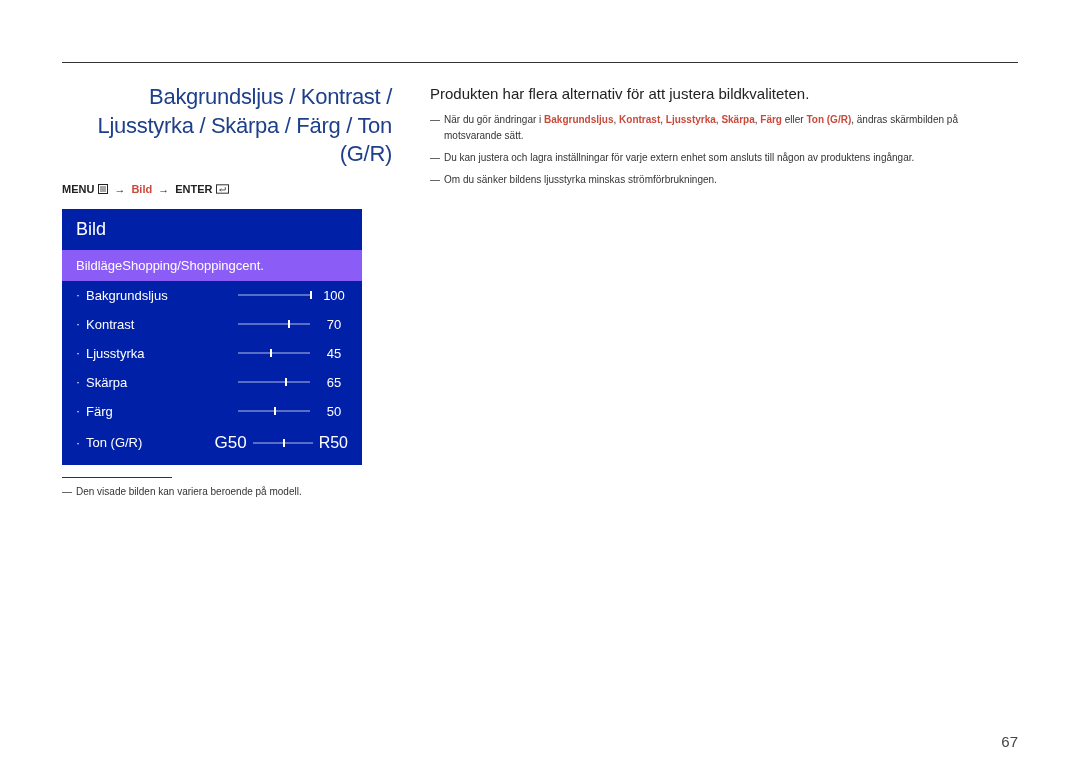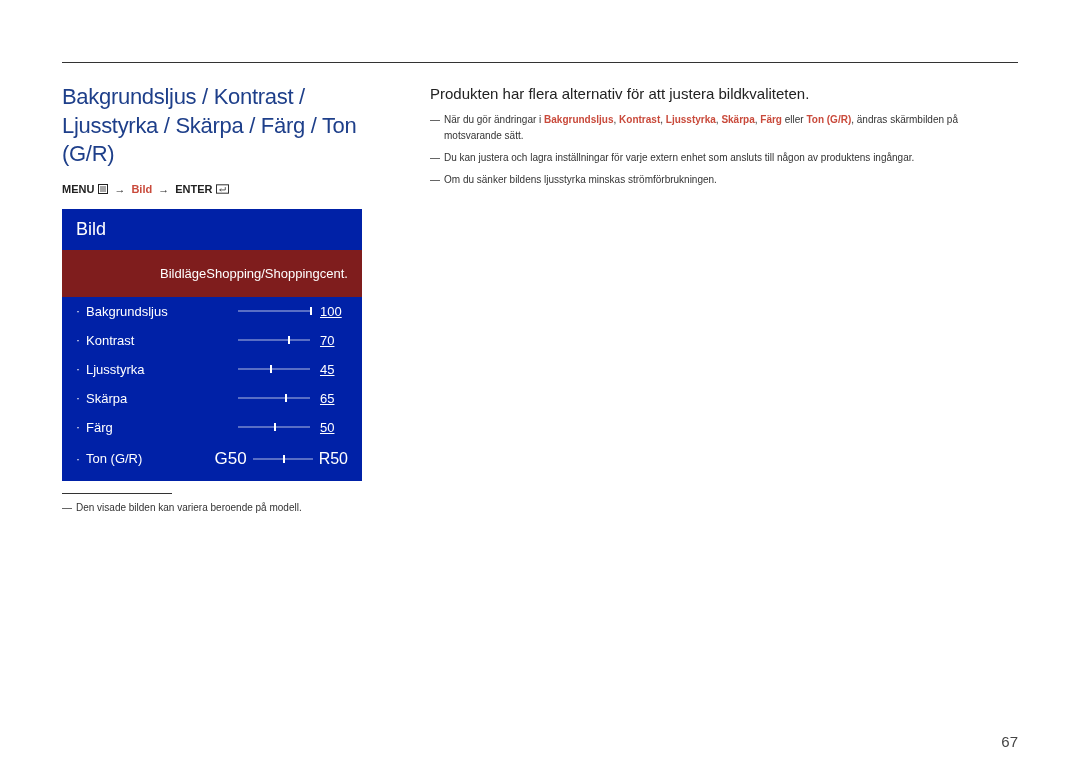--- a/index.html
+++ b/index.html
@@ -39,6 +39,7 @@
       line-height: 1.3;
       margin-bottom: 14px;
       letter-spacing: -0.3px;
+      text-align: right;
     }
     .breadcrumb {
       font-size: 11px;

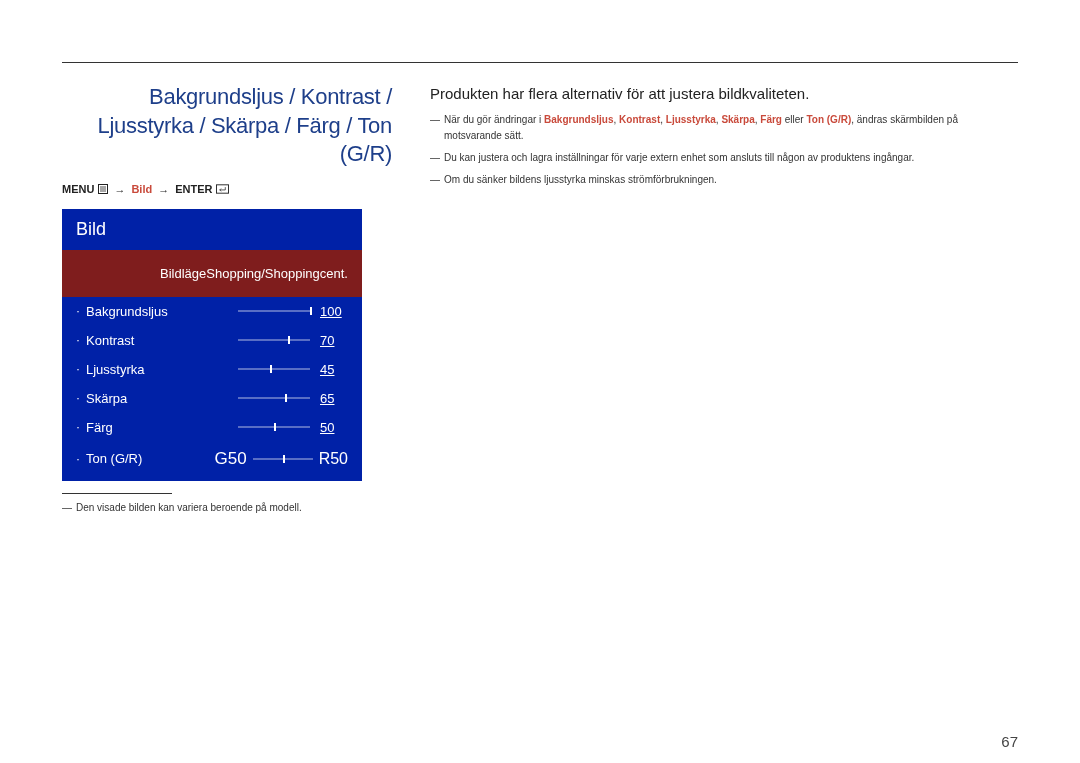--- a/index.html
+++ b/index.html
@@ -82,12 +82,12 @@
       font-weight: 400;
     }
     .menu-panel-mode {
-      background: #7f1d1d;
-      display: flex;
-      justify-content: flex-end;
+      background: #8b5cf6;
+      display: flex;
+      justify-content: flex-start;
       align-items: center;
       font-size: 13px;
-      padding: 16px 14px;
+      padding: 8px 14px;
     }
     .menu-item {
       display: flex;

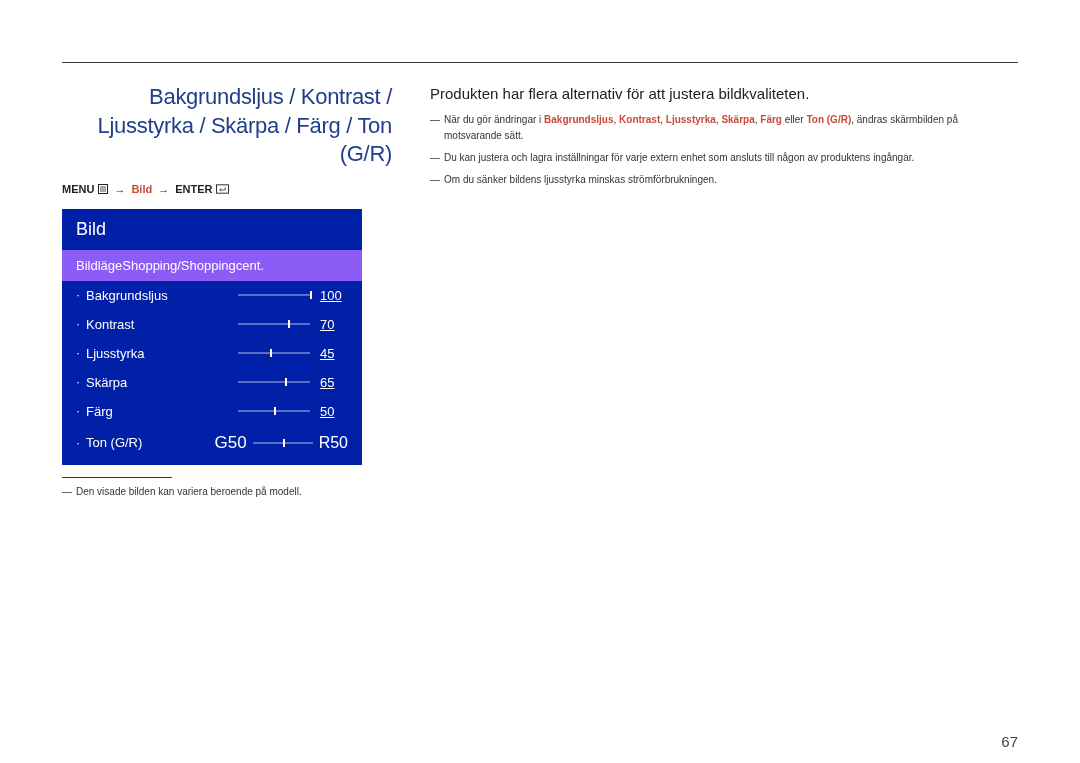--- a/index.html
+++ b/index.html
@@ -126,9 +126,8 @@
     }
     .slider-value {
       width: 28px;
-      text-align: left;
+      text-align: center;
       font-size: 13px;
-      text-decoration: underline;
     }
     .tint-row .tint-left {
       margin-right: 6px;

